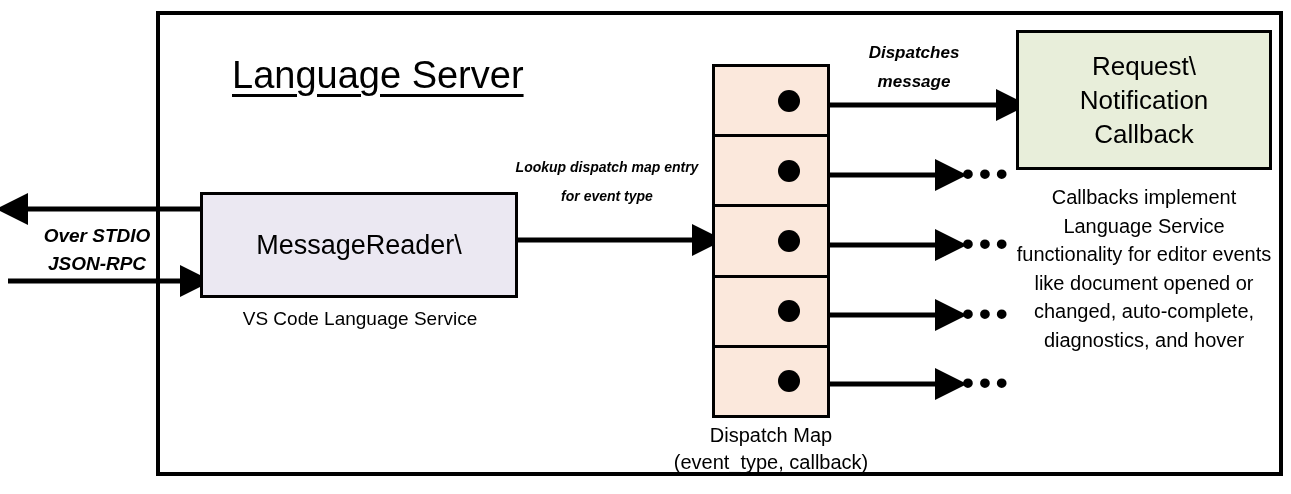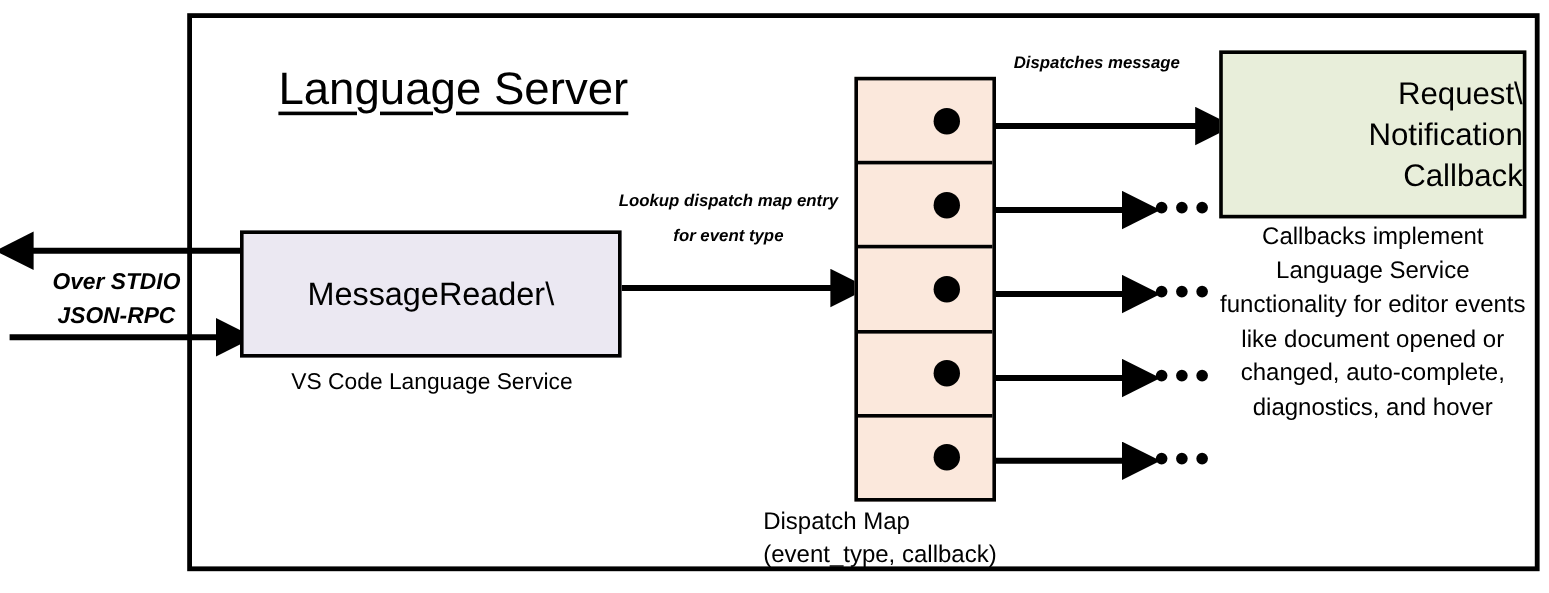--- a/index.html
+++ b/index.html
@@ -157,7 +157,7 @@
     left: 838px;
     top: 38px;
     width: 152px;
-    font-size: 14px;
+    font-size: 17px;
     line-height: 29px;
   }
   .annot-jsonrpc {

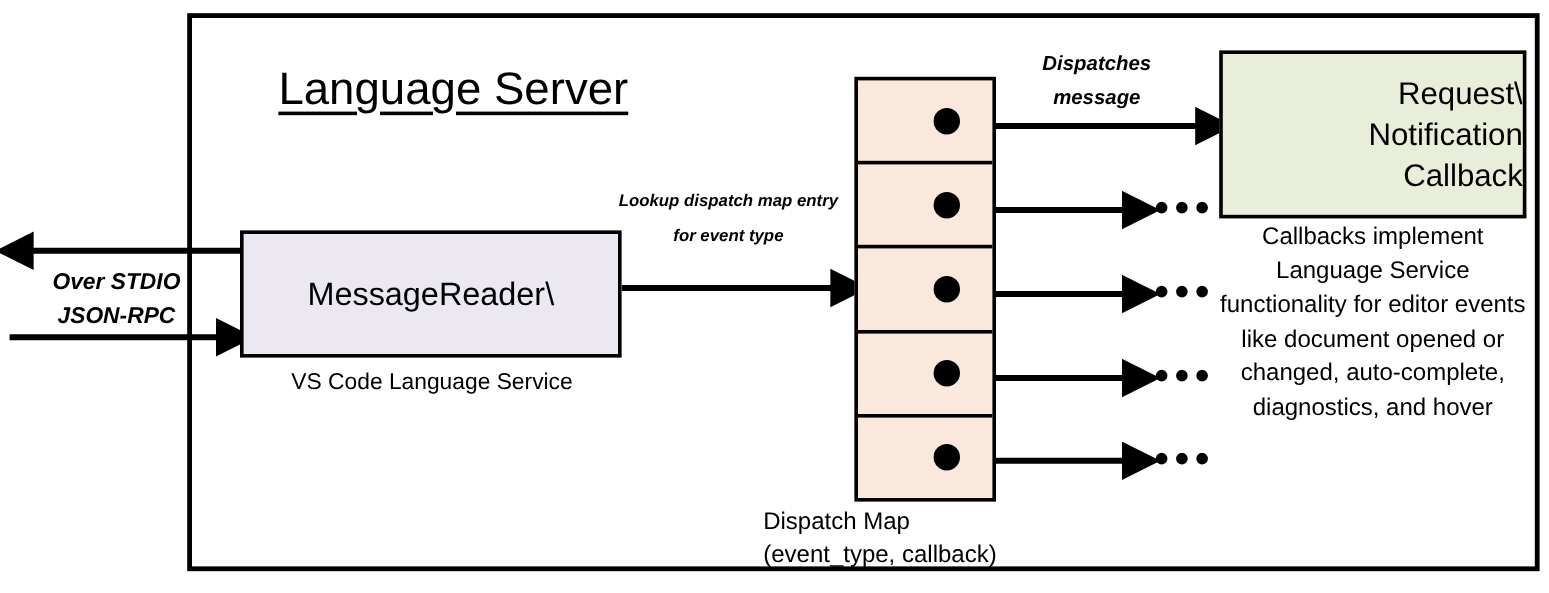--- a/index.html
+++ b/index.html
@@ -122,12 +122,11 @@
     background: #e8eeda;
     display: flex;
     flex-direction: column;
-    align-items: flex-end;
+    align-items: center;
     justify-content: center;
     font-size: 26px;
     line-height: 34px;
     text-align: center;
-    margin-top: 12px;
   }
   .callback-caption {
     position: absolute;

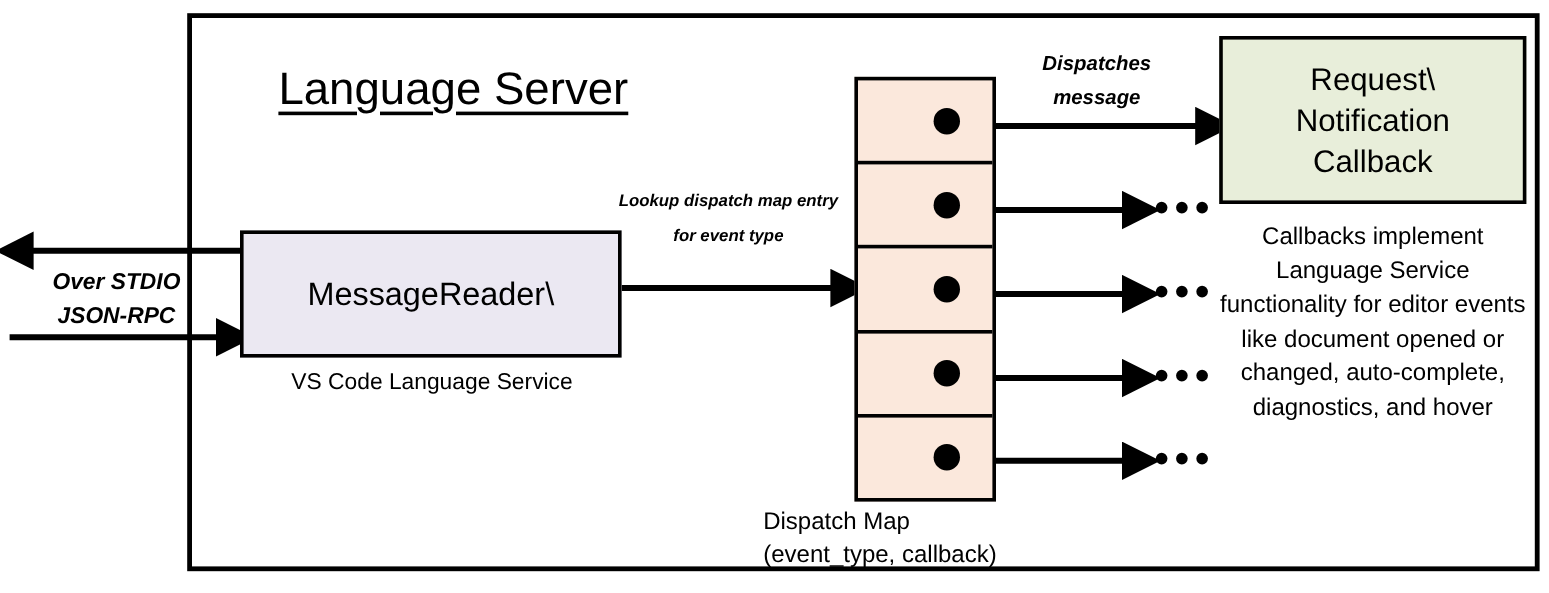--- a/index.html
+++ b/index.html
@@ -105,7 +105,7 @@
     left: 636px;
     top: 422px;
     width: 270px;
-    text-align: left;
+    text-align: center;
     font-size: 20px;
     line-height: 27px;
   }

